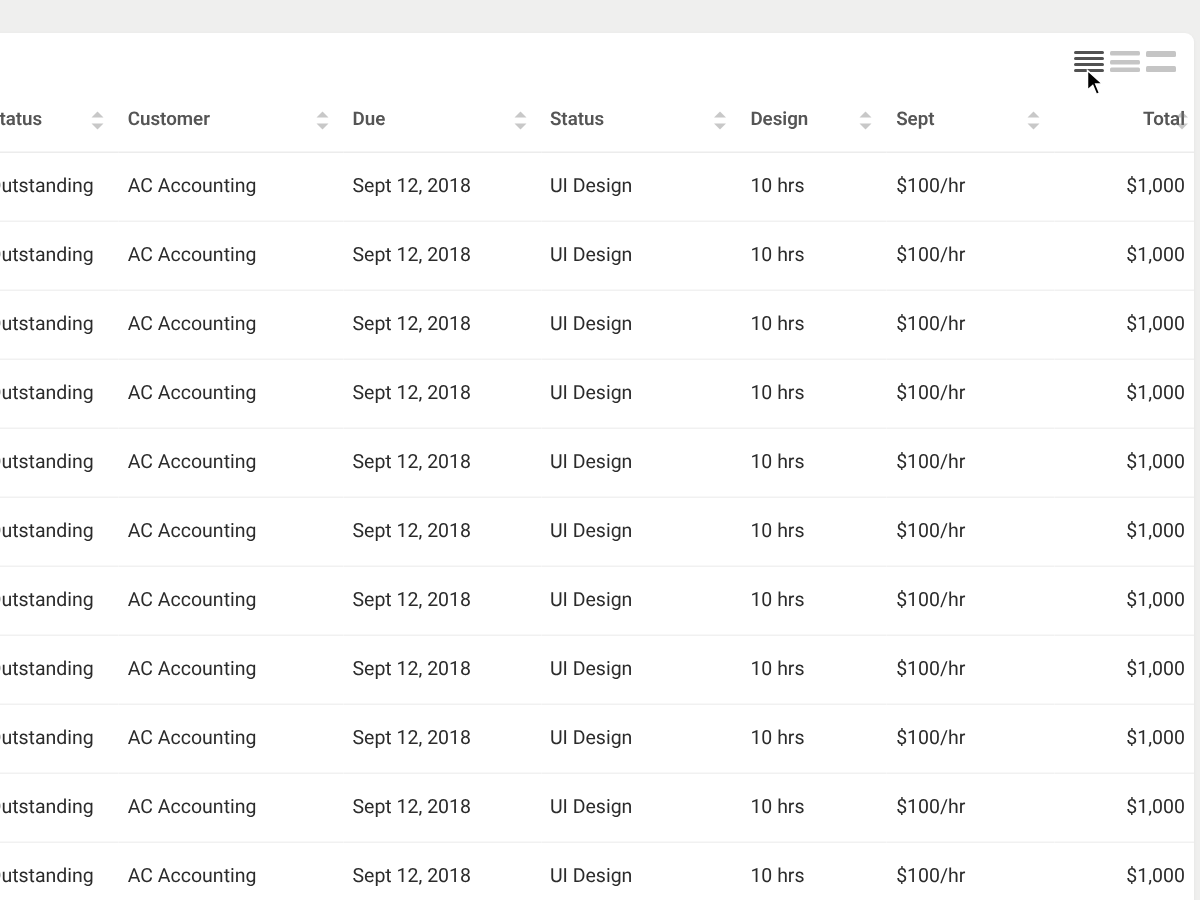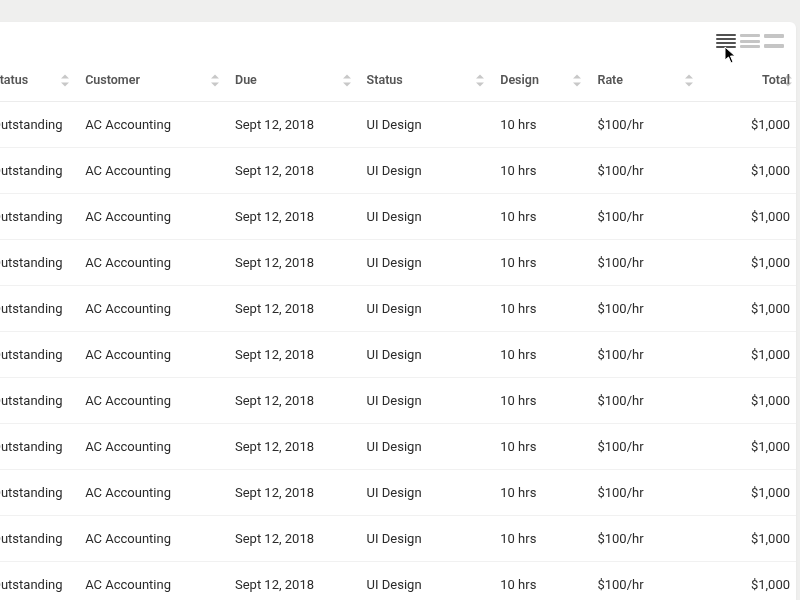--- a/index.html
+++ b/index.html
@@ -129,7 +129,7 @@
           <th><span>Due</span><span class="sort"></span></th>
           <th><span>Status</span><span class="sort"></span></th>
           <th><span>Design</span><span class="sort"></span></th>
-          <th><span>Rate</span><span class="sort"></span></th>
+          <th><span>Sept</span><span class="sort"></span></th>
           <th class="num"><span>Total</span><span class="sort"></span></th>
         </tr>
       </thead>

